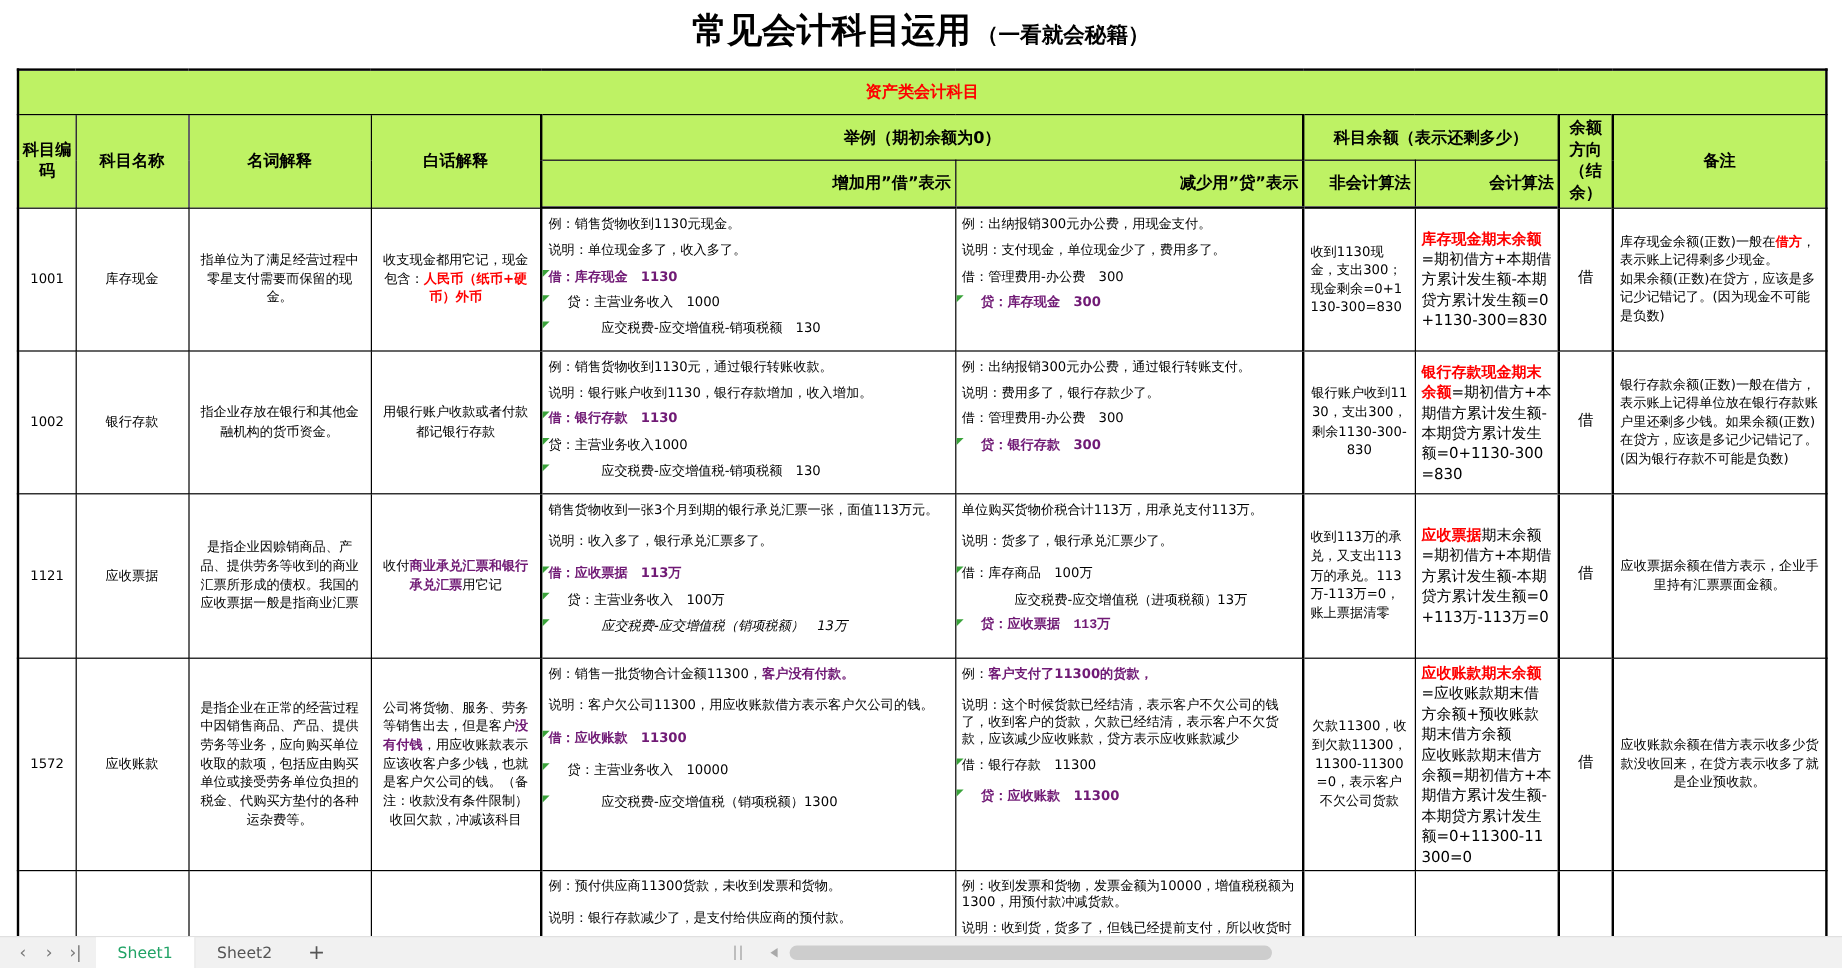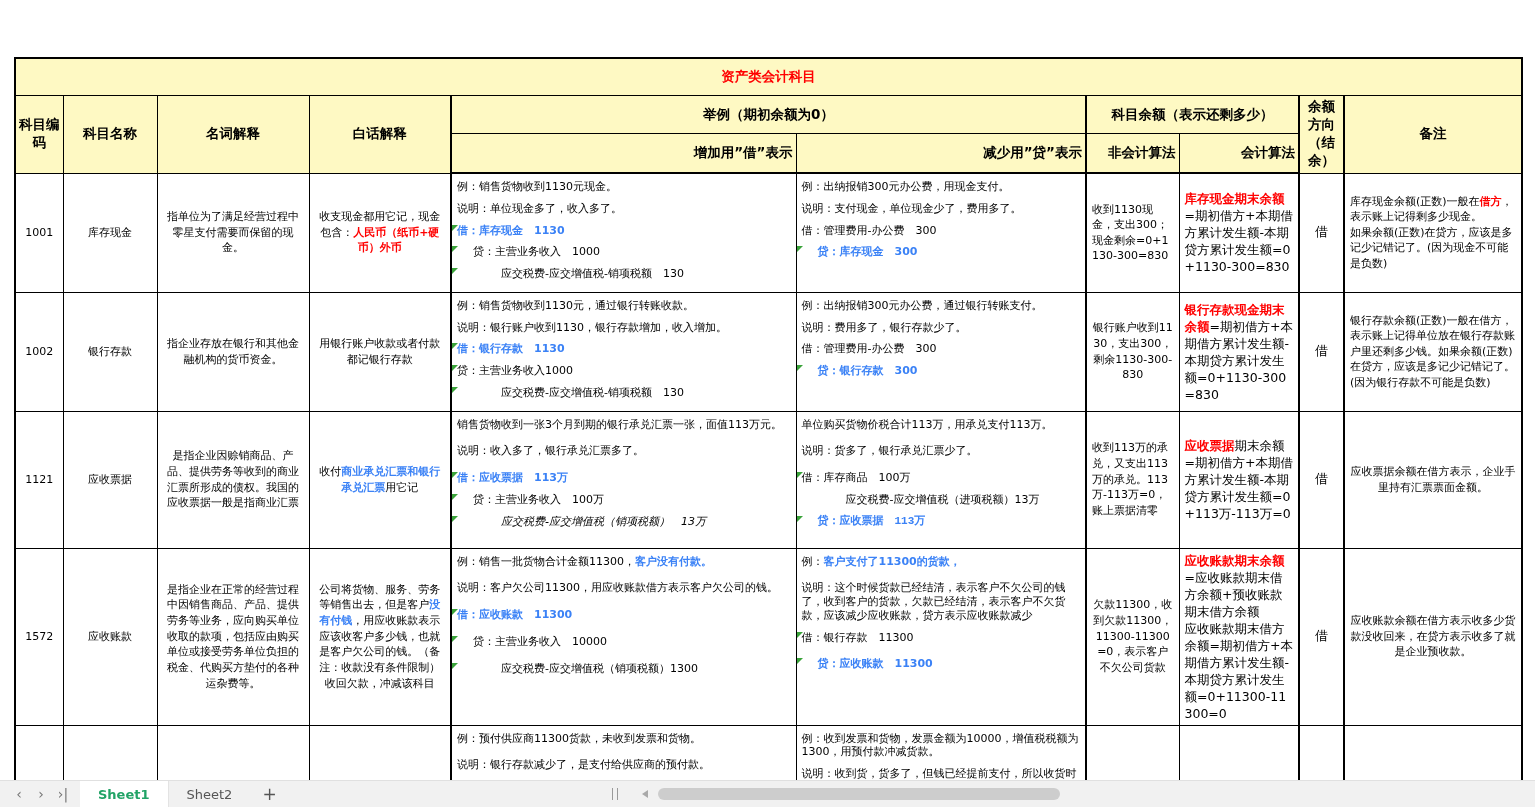--- a/index.html
+++ b/index.html
@@ -50,6 +50,10 @@
 
 <div class="screen">
 
+  <div class="title">
+    <span class="title-main">常见会计科目运用</span>
+    <span class="title-sub">（一看就会秘籍）</span>
+  </div>
 
   <table class="grid">
     <colgroup>

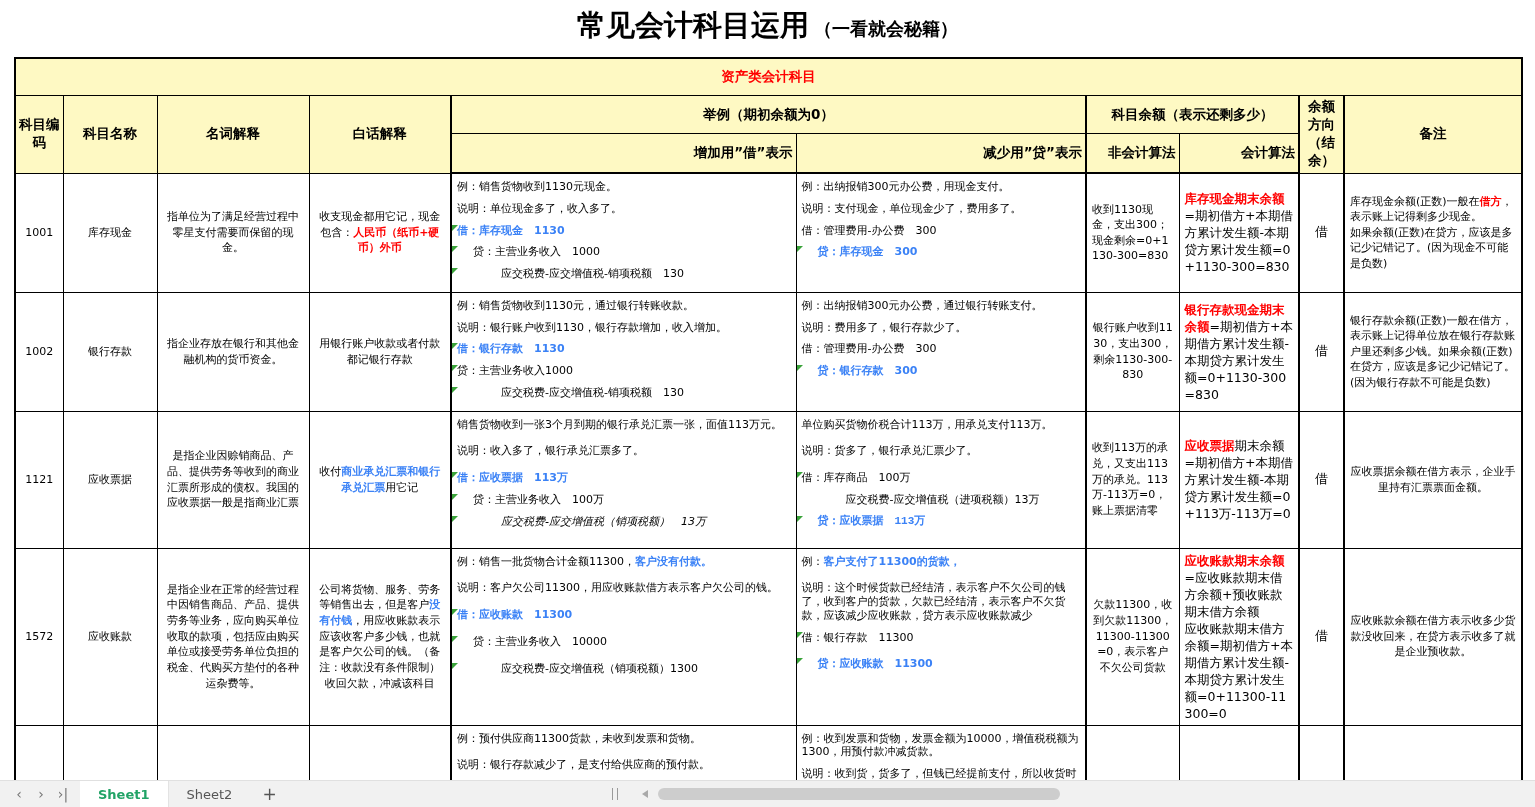--- a/index.html
+++ b/index.html
@@ -13,7 +13,7 @@
   table.grid{position:absolute;left:14px;top:57px;width:1507px;table-layout:fixed;
              border-collapse:collapse;border:2px solid #000;background:#fff;}
   .grid th,.grid td{border:1px solid #000;padding:3px 5px;word-break:break-all;overflow:hidden;}
-  .grid thead th{background:#fef9c3;font-weight:bold;font-size:13.5px;text-align:center;vertical-align:middle;padding:2px 3px;}
+  .grid thead th{background:#bef264;font-weight:bold;font-size:13.5px;text-align:center;vertical-align:middle;padding:2px 3px;}
   .grid thead tr.hrow2 th{border-bottom:2px solid #000;text-align:right;}
   th.section{font-size:15px;height:32px;border-bottom:1px solid #000;}
   .grid td{font-size:11px;line-height:1.42;vertical-align:middle;}

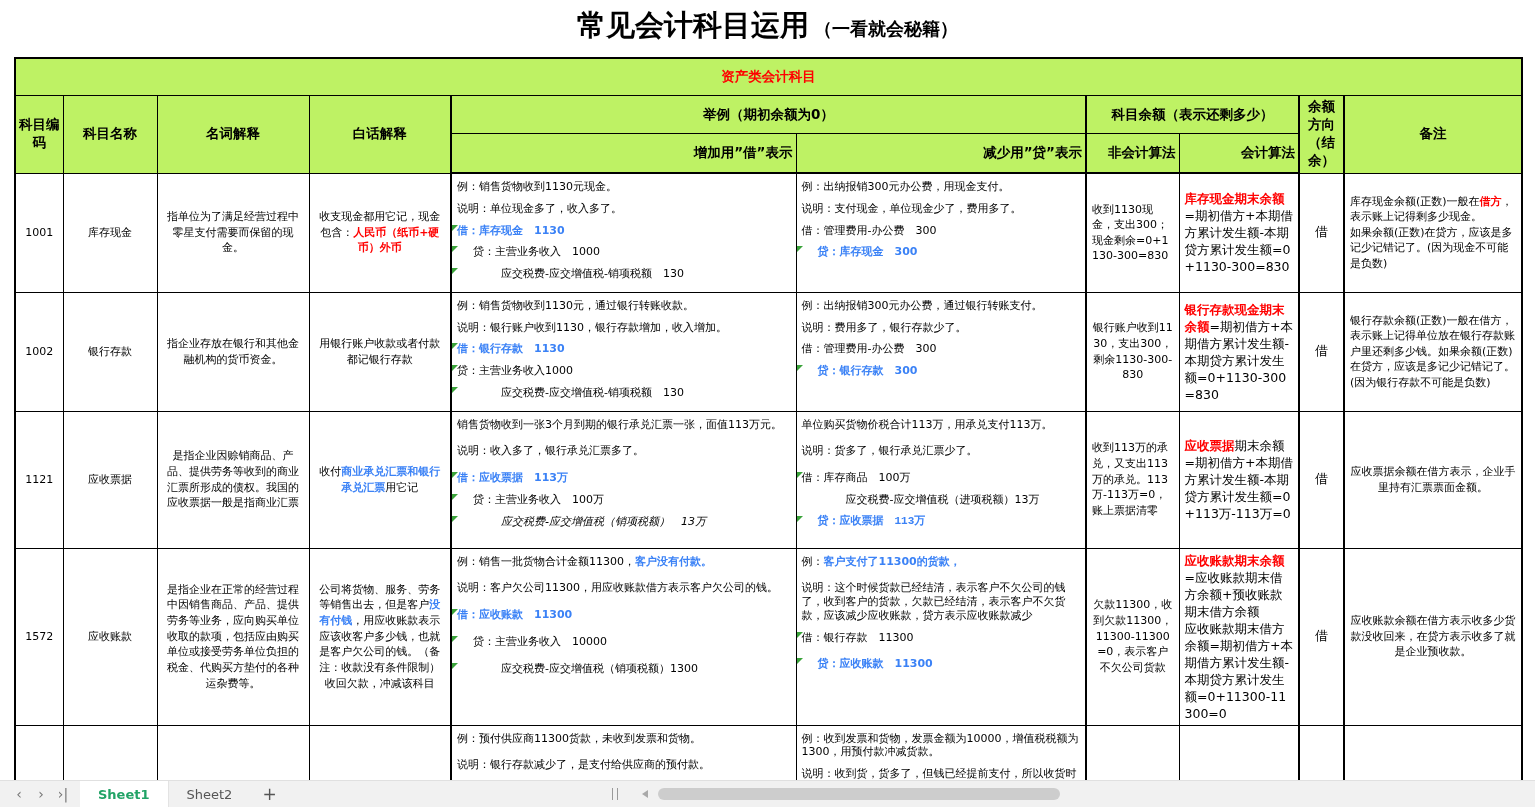--- a/index.html
+++ b/index.html
@@ -26,7 +26,7 @@
      border-top:6px solid #3AA33A;border-right:6px solid transparent;}
   td.tight{line-height:1.36;font-size:12.5px;}
   .seg-r{color:#FF0000;font-weight:bold;}
-  .seg-b{color:#3b82f6;font-weight:bold;}
+  .seg-b{color:#701a75;font-weight:bold;}
   .bl2{border-left:2px solid #000 !important;}
   .br2{border-right:2px solid #000 !important;}
   td.dir{font-size:13px;}

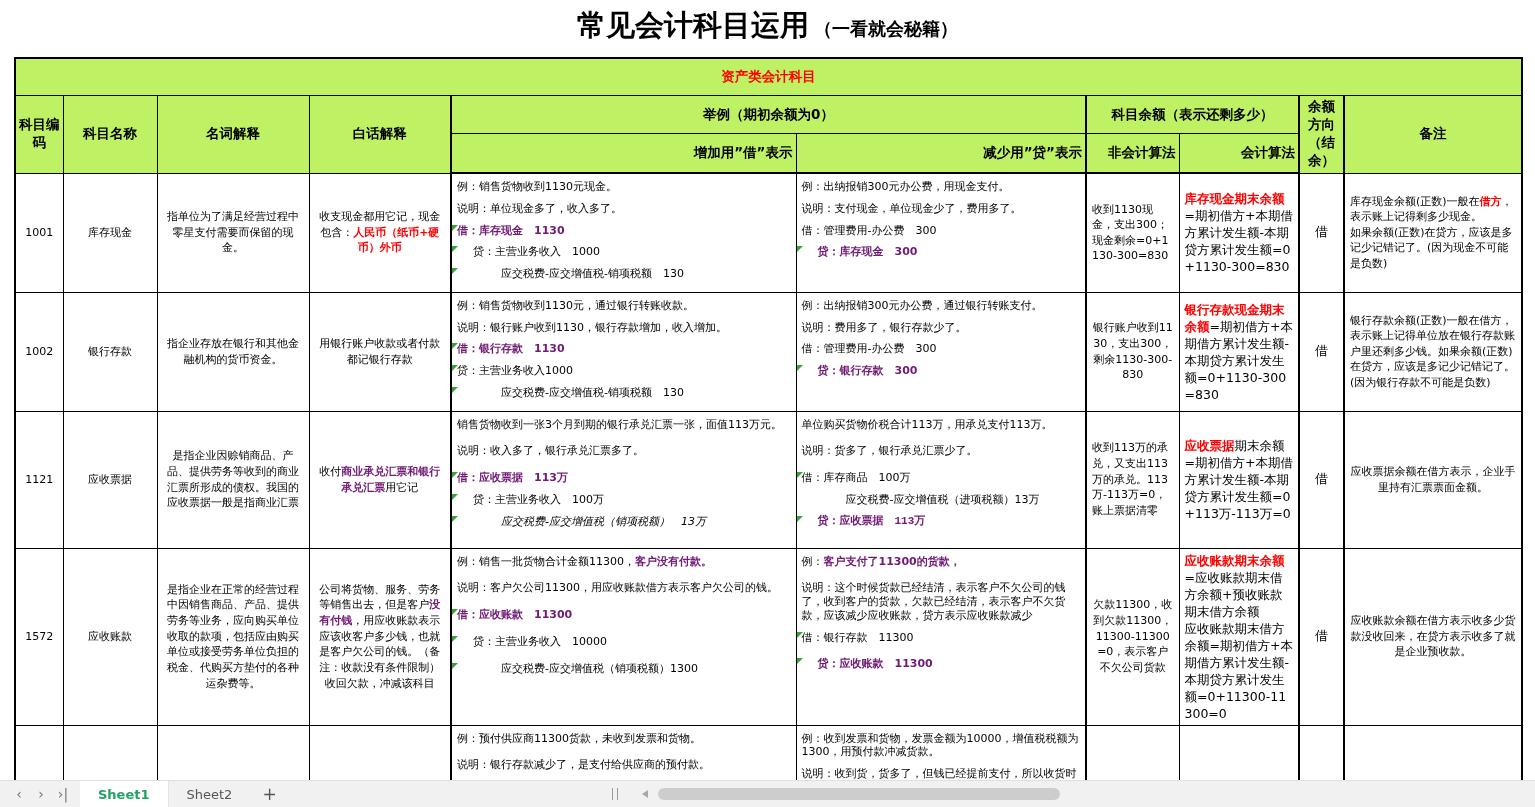--- a/index.html
+++ b/index.html
@@ -37,7 +37,7 @@
   .nav span{color:#777;font-size:14px;width:22px;text-align:center;cursor:default;}
   .tabs{display:flex;align-items:stretch;}
   .tab{display:flex;align-items:center;padding:0 18px;font-size:13px;color:#555;background:transparent;}
-  .tab.active{background:#fff;color:#21A366;font-weight:bold;border-right:1px solid #E3E3E3;}
+  .tab.active{background:#fff;color:#21A366;font-weight:normal;border-right:1px solid #E3E3E3;}
   .addsheet{display:flex;align-items:center;padding:0 12px;font-size:17px;color:#555;}
   .hscroll-divider{position:absolute;left:612px;top:7px;width:4px;height:12px;
       border-left:1px solid #9a9a9a;border-right:1px solid #9a9a9a;}

